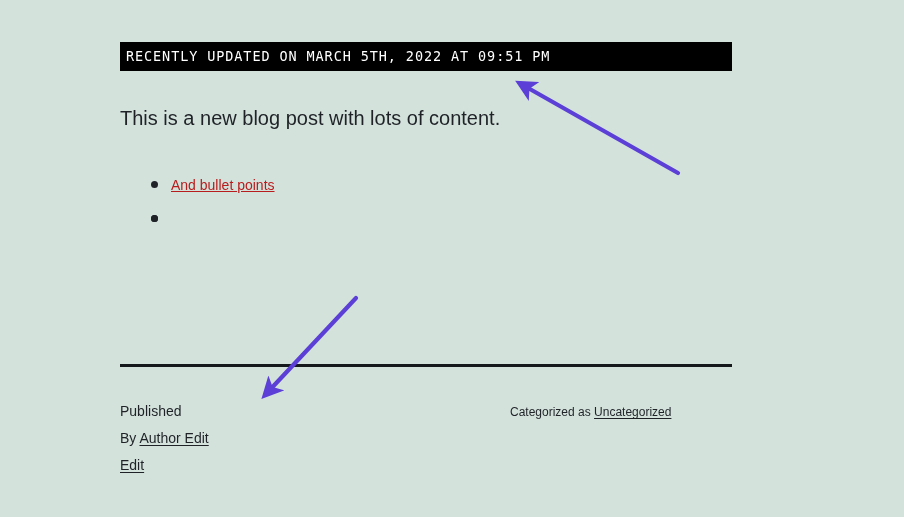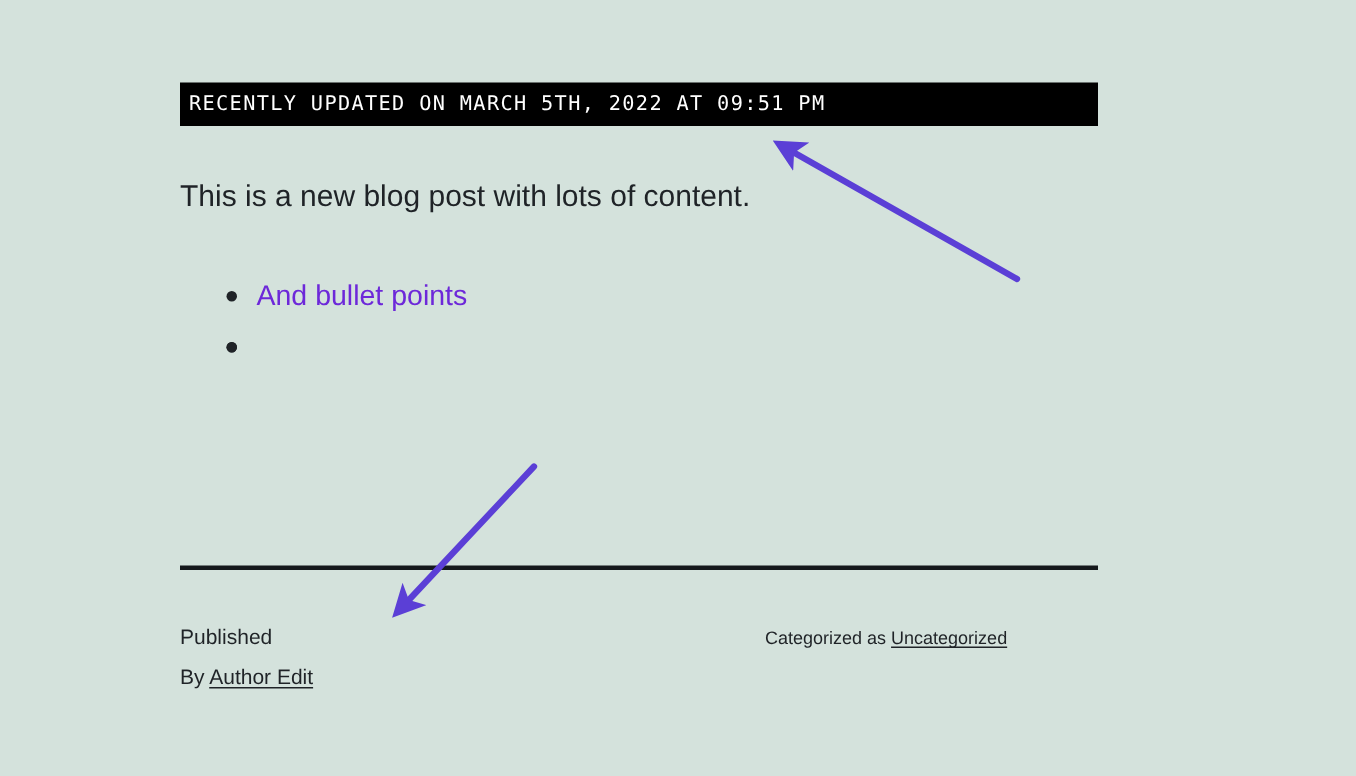--- a/index.html
+++ b/index.html
@@ -19,7 +19,6 @@
     position: relative;
     width: 904px;
     height: 463px;
-    margin-top: 13px;
   }
 
   

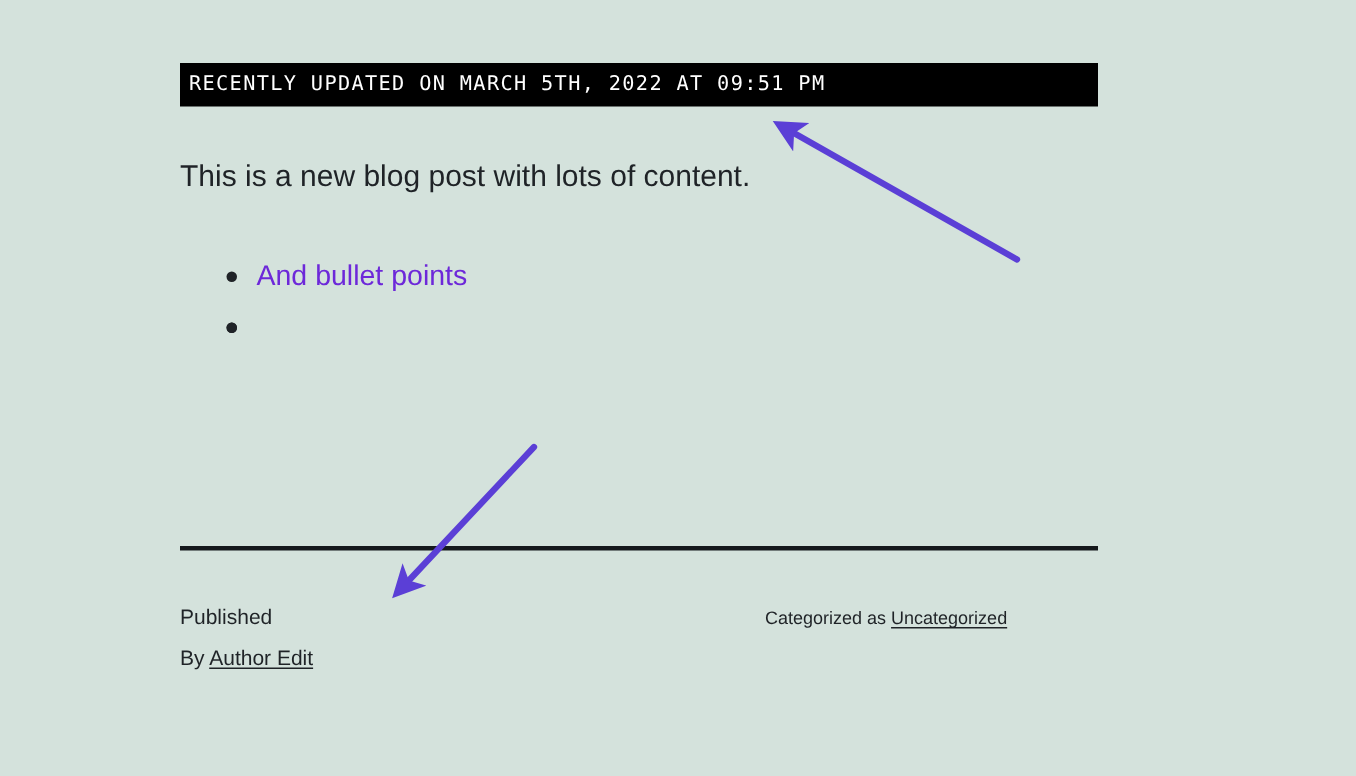--- a/index.html
+++ b/index.html
@@ -59,8 +59,9 @@
     margin: 0;
     padding: 0 0 0 26px;
     list-style: none;
-    font-size: 19px;
-    color: #6d28d9;
+    font-size: 14px;
+    color: #b91c1c;
+    text-decoration: underline;
   }
   .post-list li {
     position: relative;

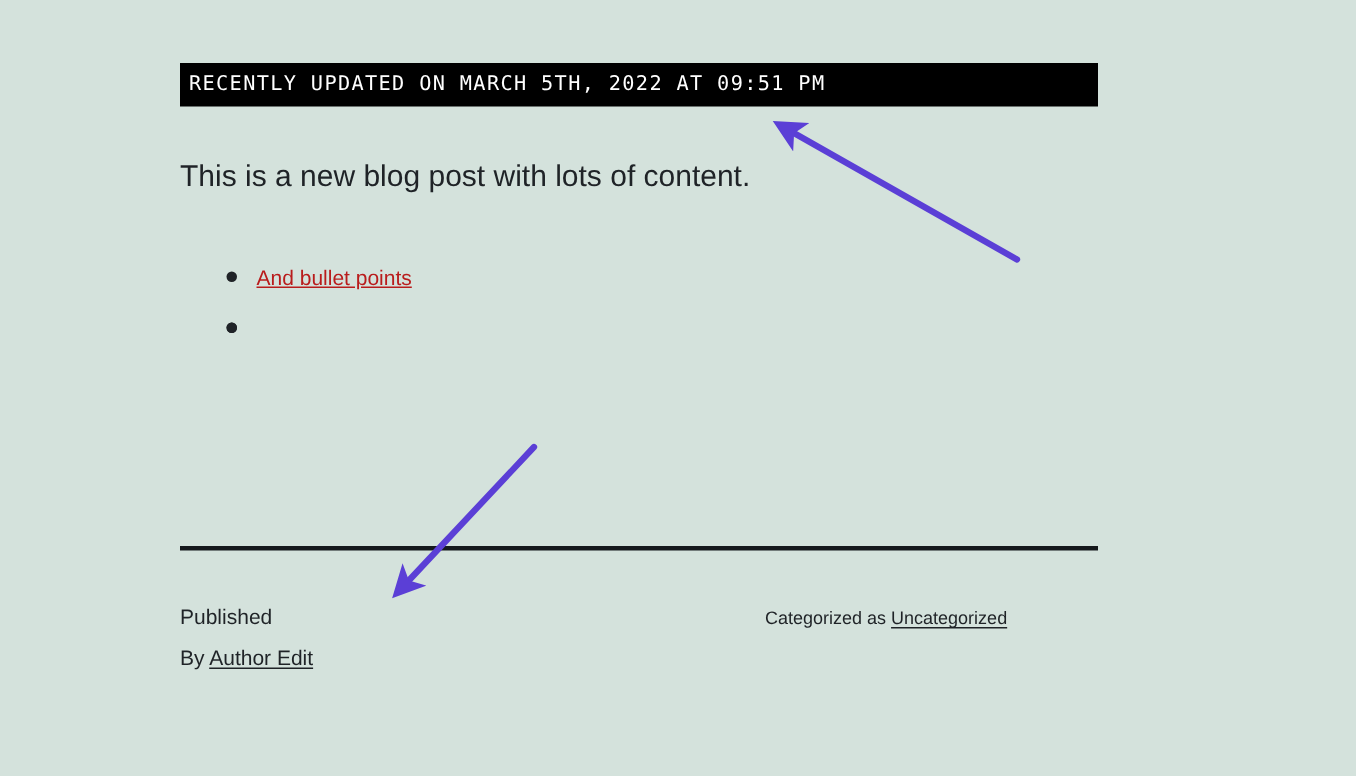--- a/index.html
+++ b/index.html
@@ -158,6 +158,9 @@
     <div class="meta-line">
       <span>By </span><a class="meta-link">Author Edit</a>
     </div>
+    <div class="meta-line">
+      <a class="meta-link">Edit</a>
+    </div>
   </div>
 
   <div class="footer-right">

